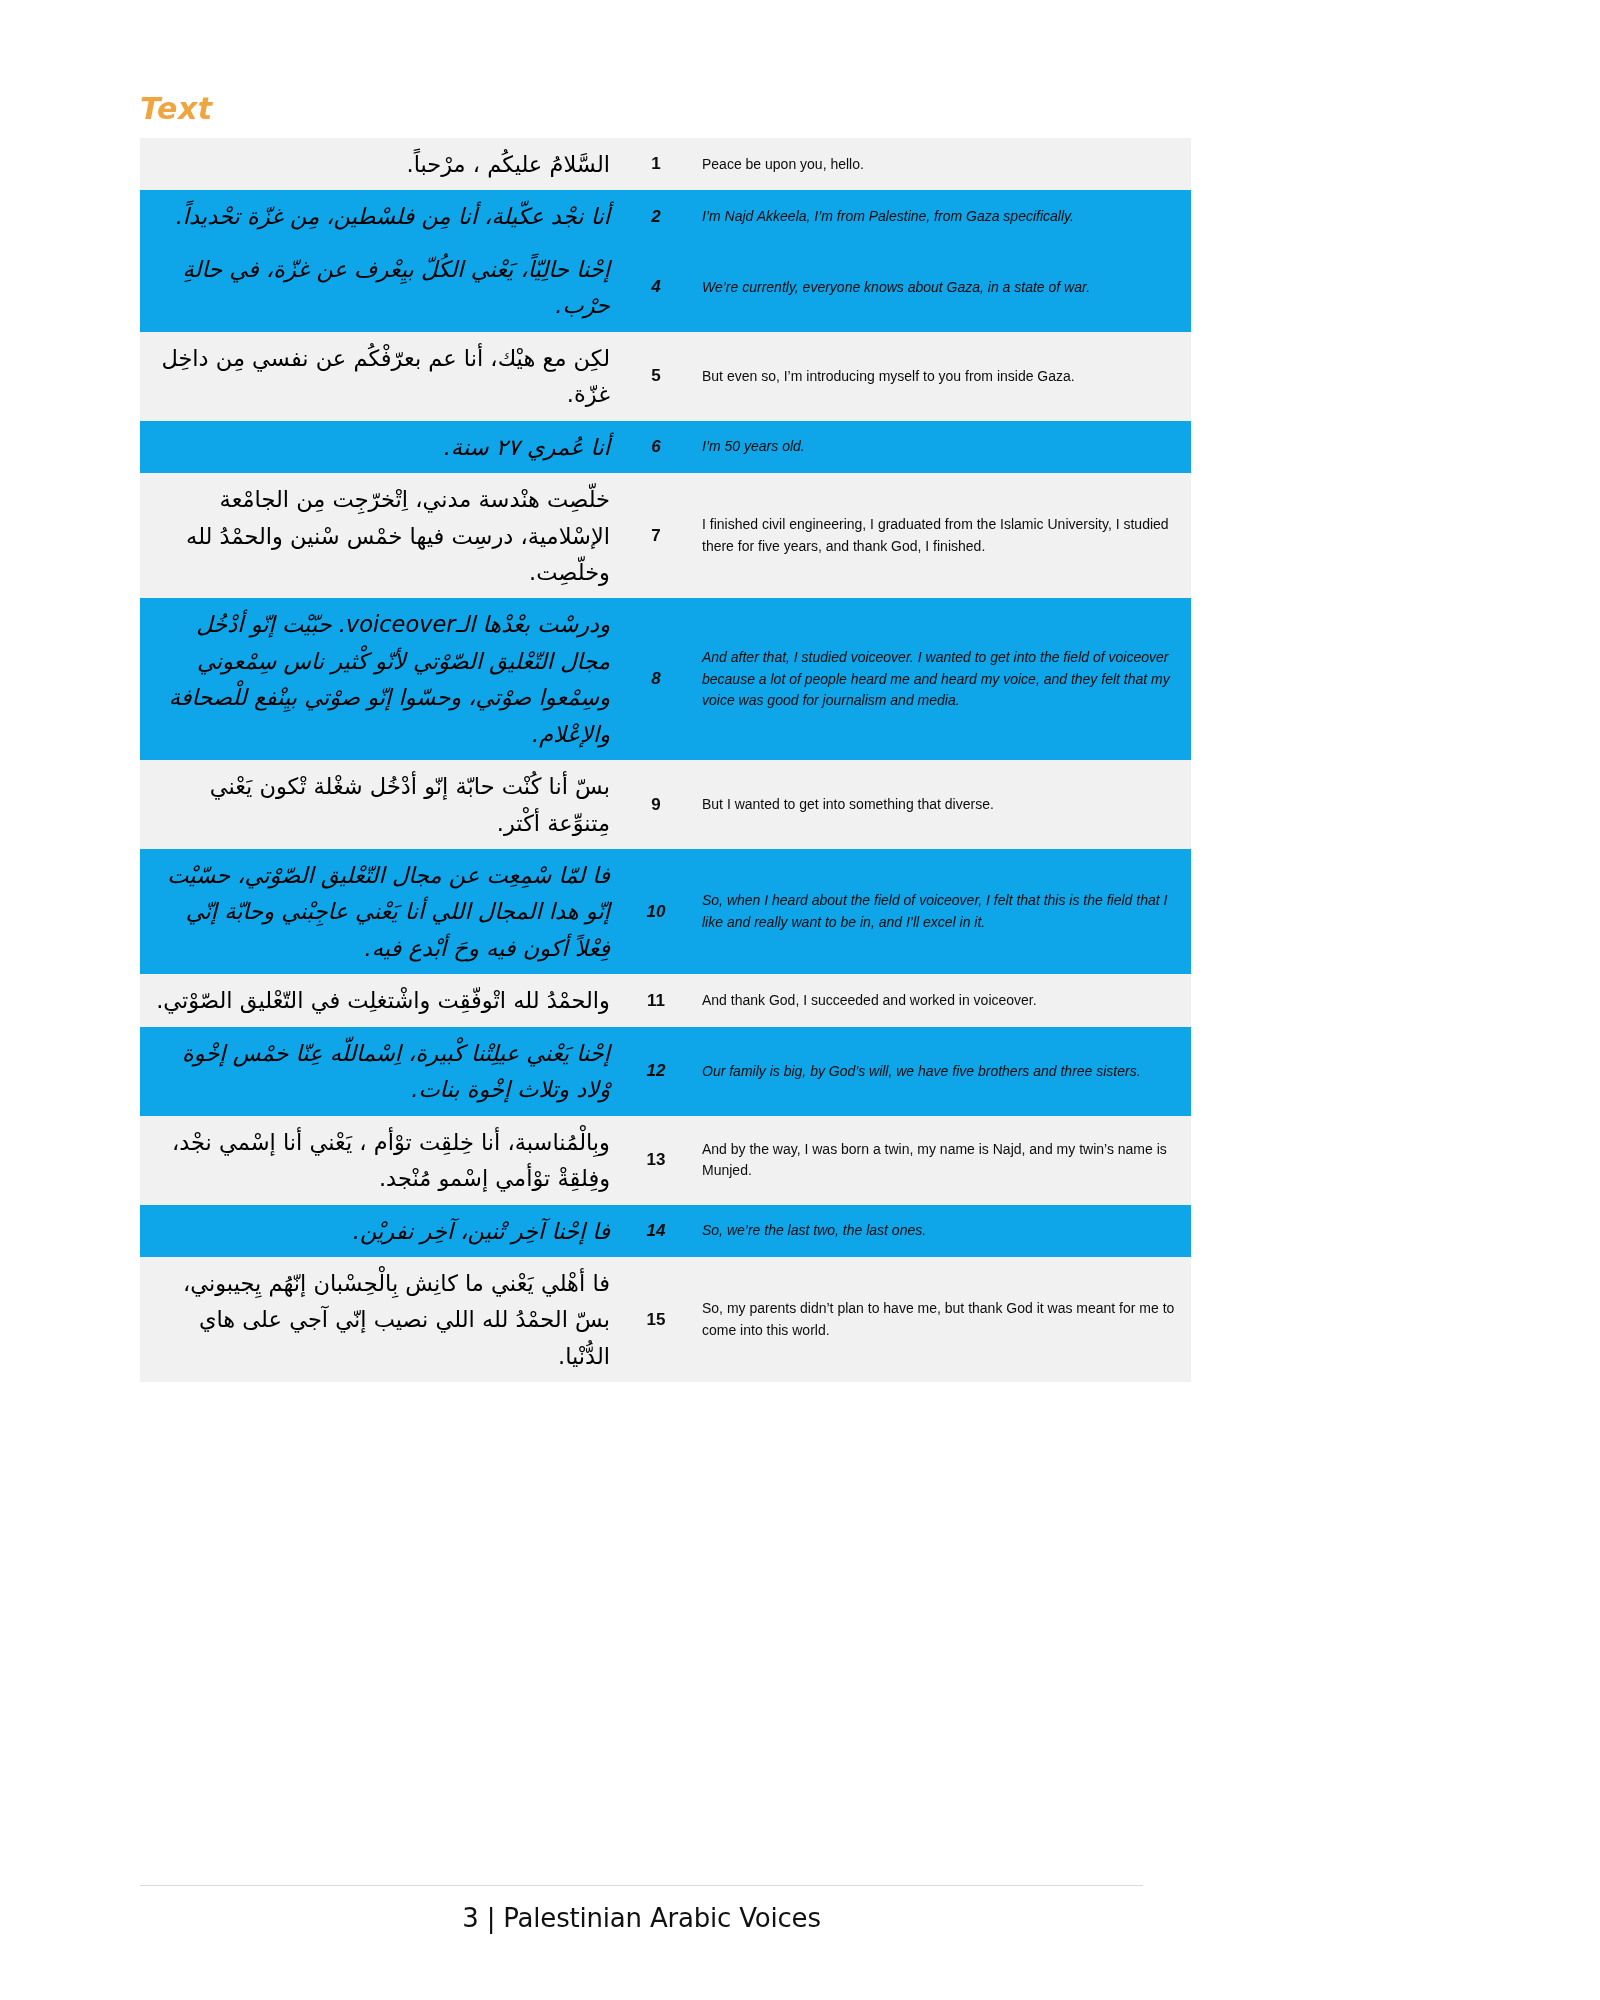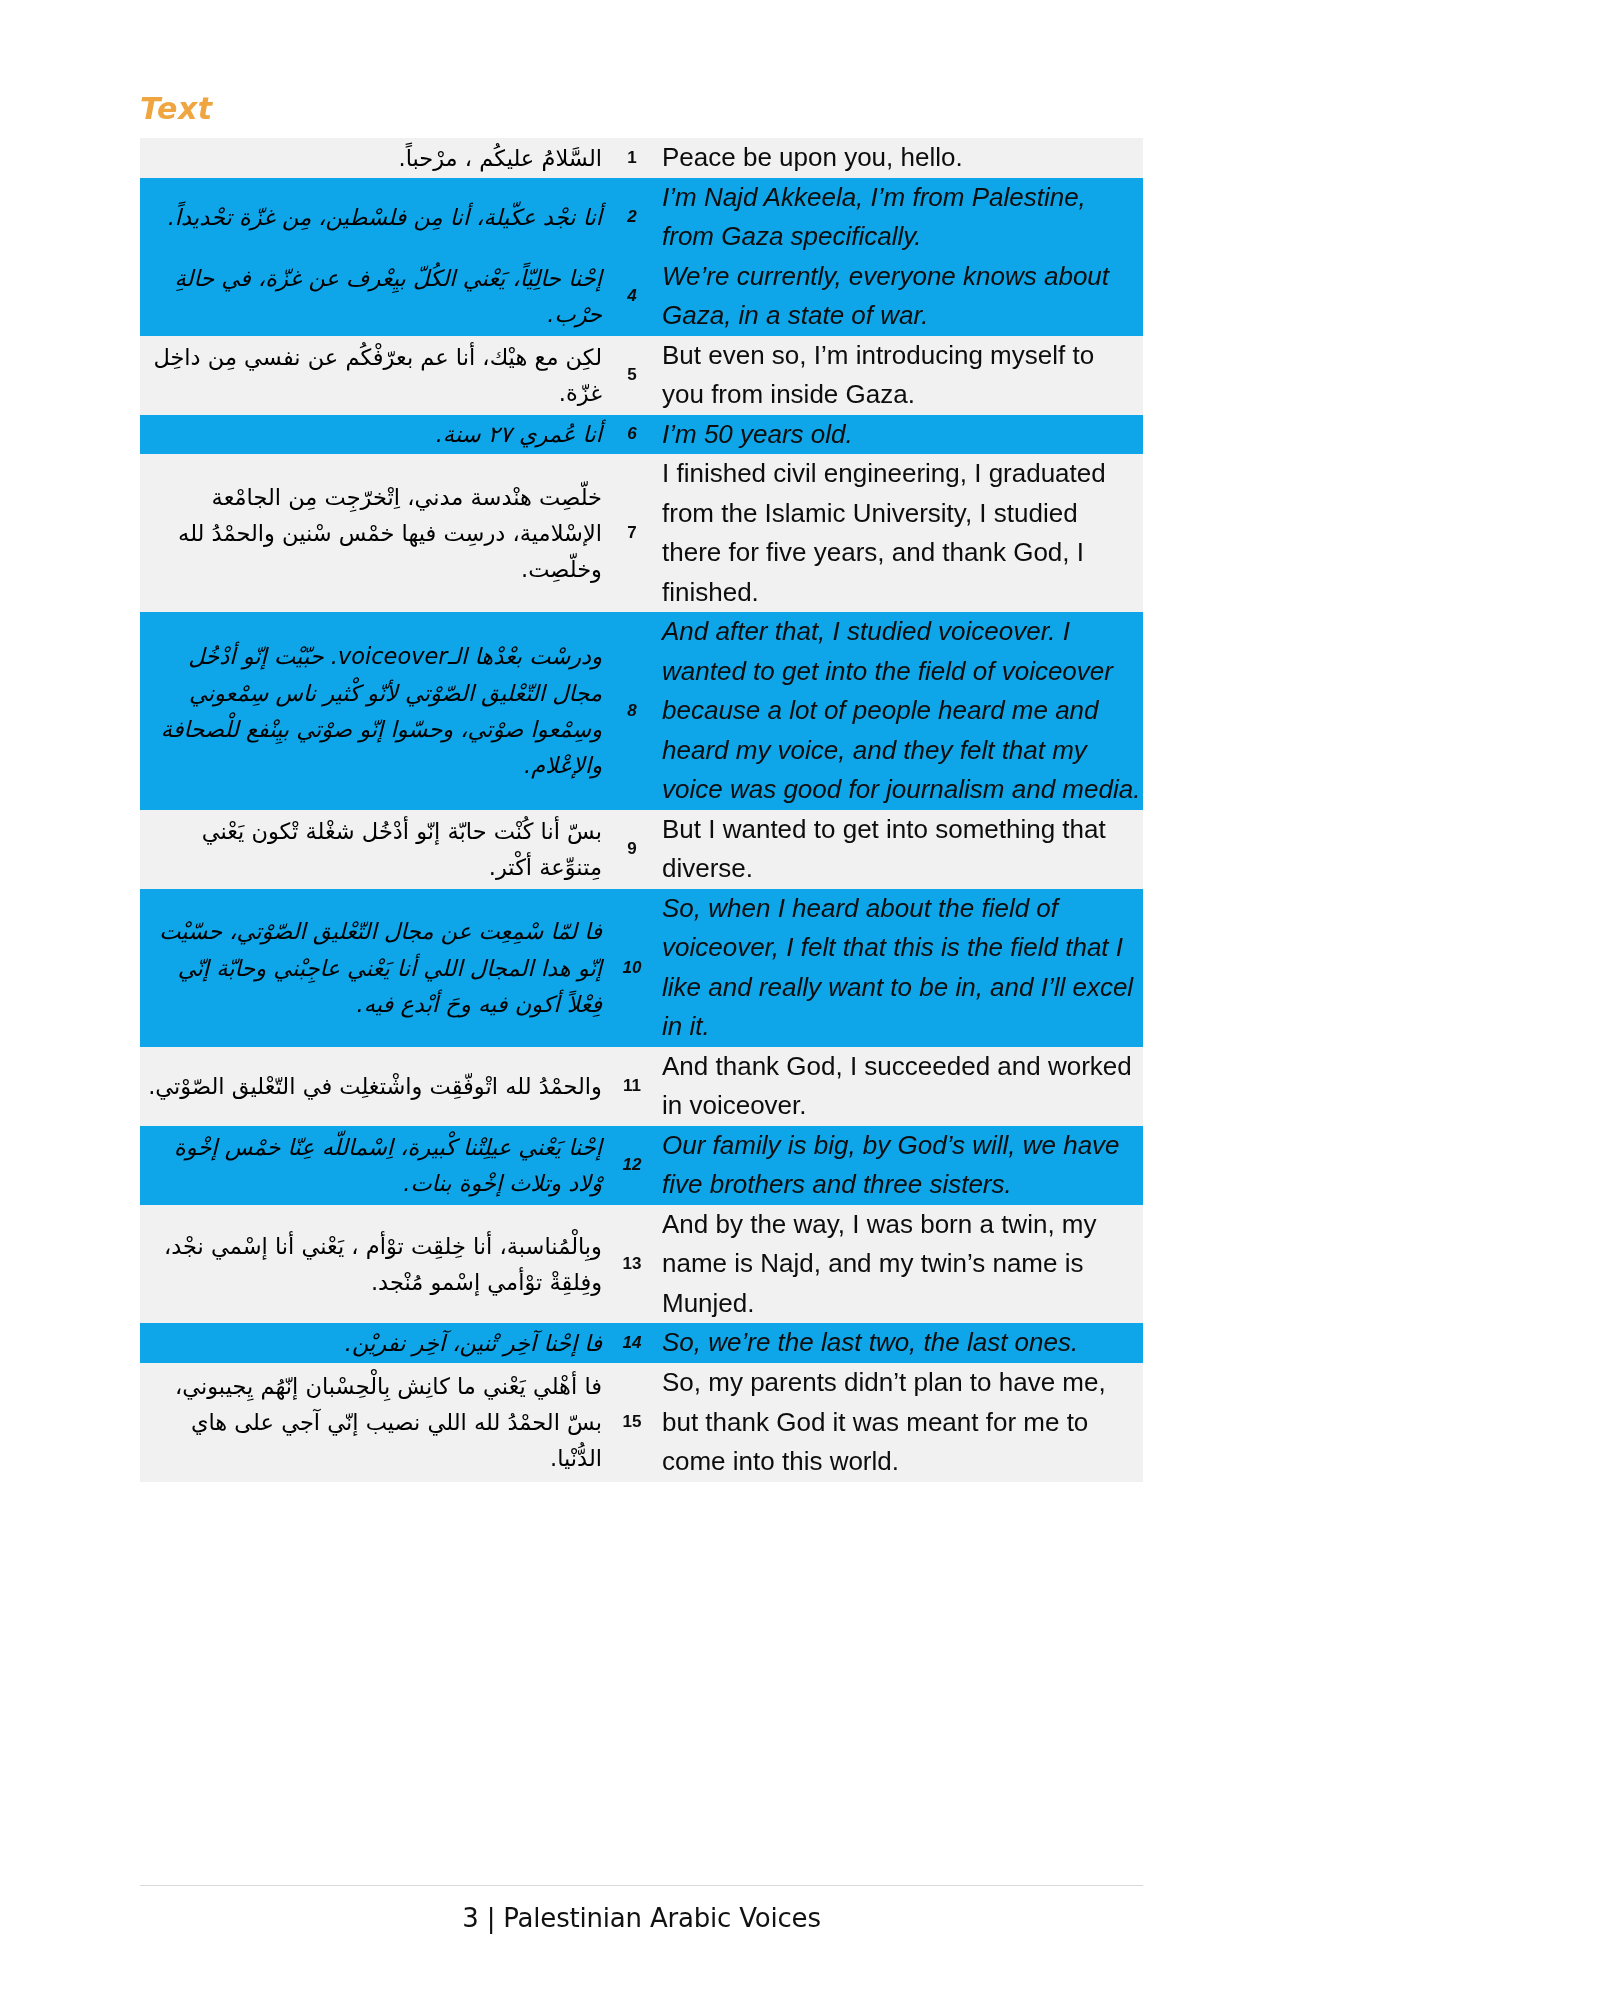--- a/index.html
+++ b/index.html
@@ -50,7 +50,7 @@
   .transcript-table tr.row-even { background: #0ea5e9; font-style: italic; }
 
   .transcript-table td {
-    padding: 0;
+    padding: 8px;
     vertical-align: middle;
     border: none;
   }

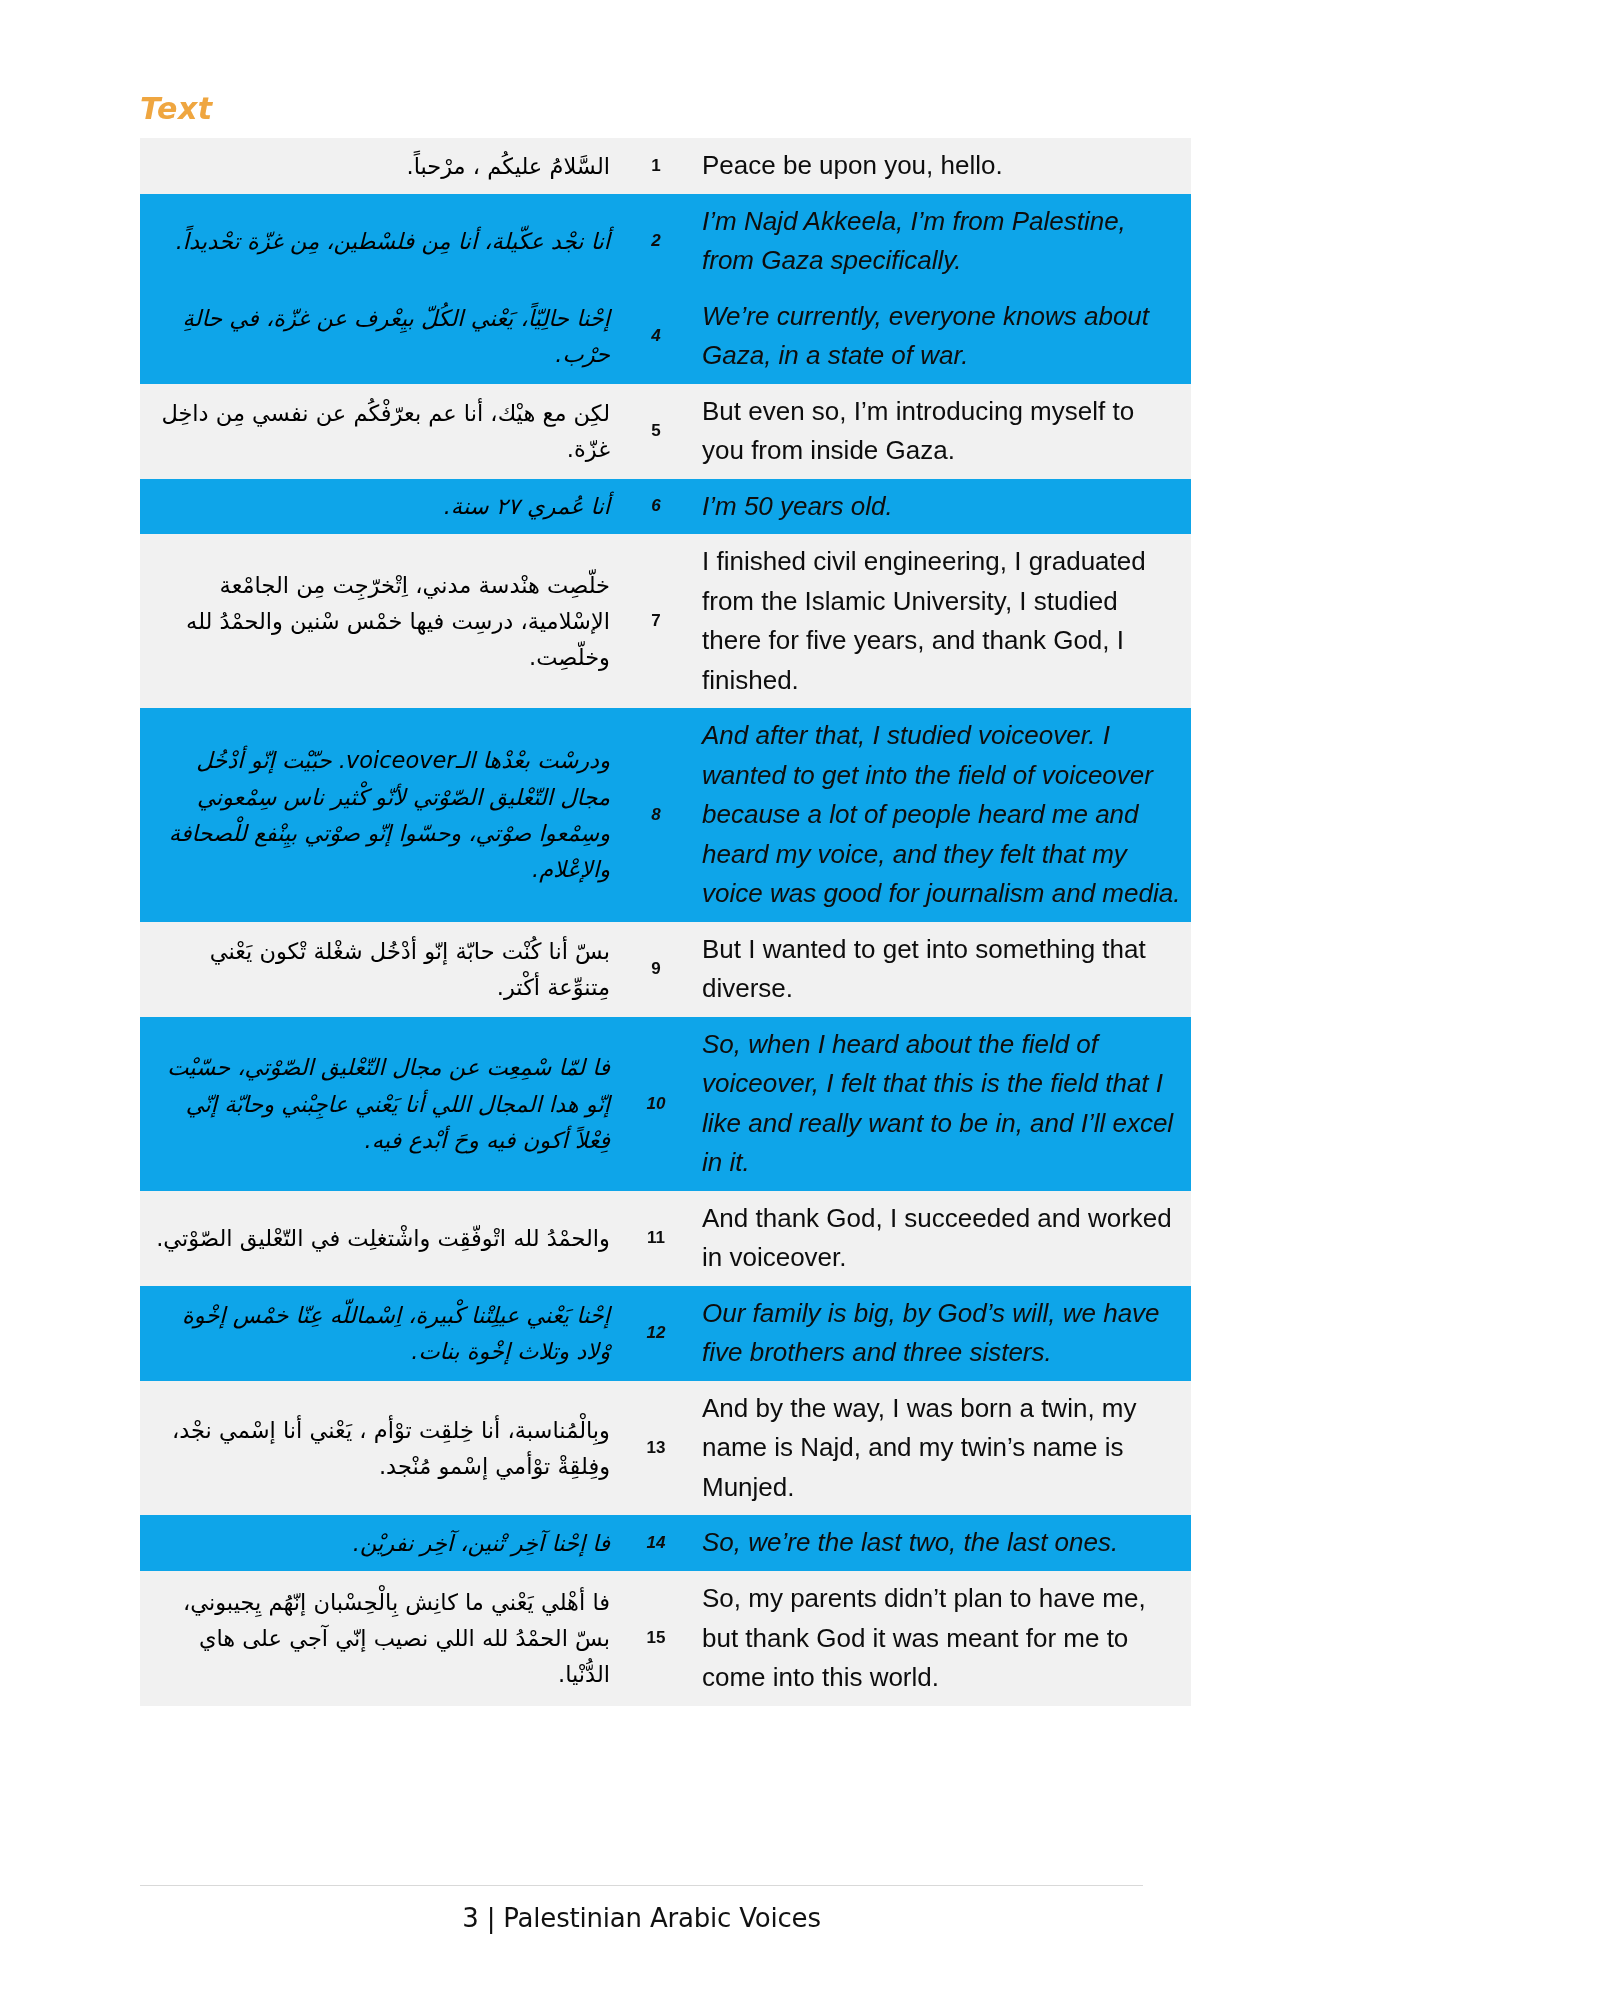--- a/index.html
+++ b/index.html
@@ -86,7 +86,7 @@
     width: 481px;
     text-align: left;
     font-family: "Liberation Sans", sans-serif;
-    font-size: 26px;
+    font-size: 14px;
     line-height: 1.52;
     color: #0d0d0d;
     padding: 13px 26px 15px 22px;

